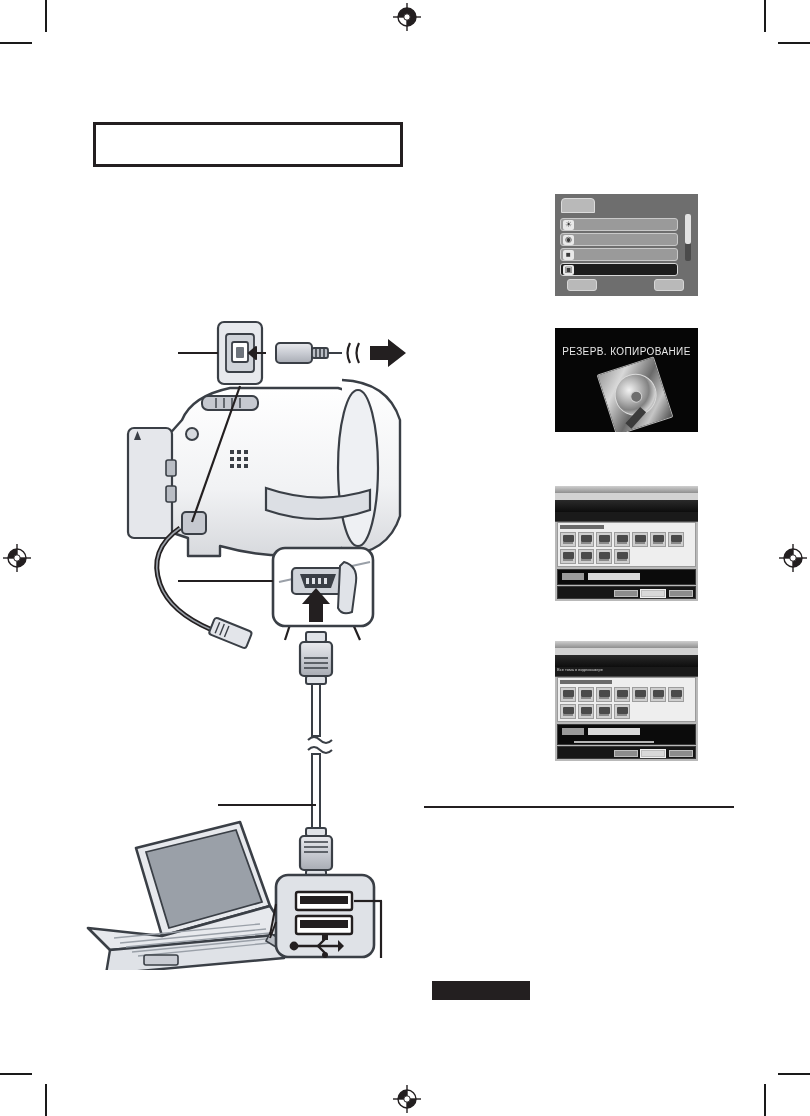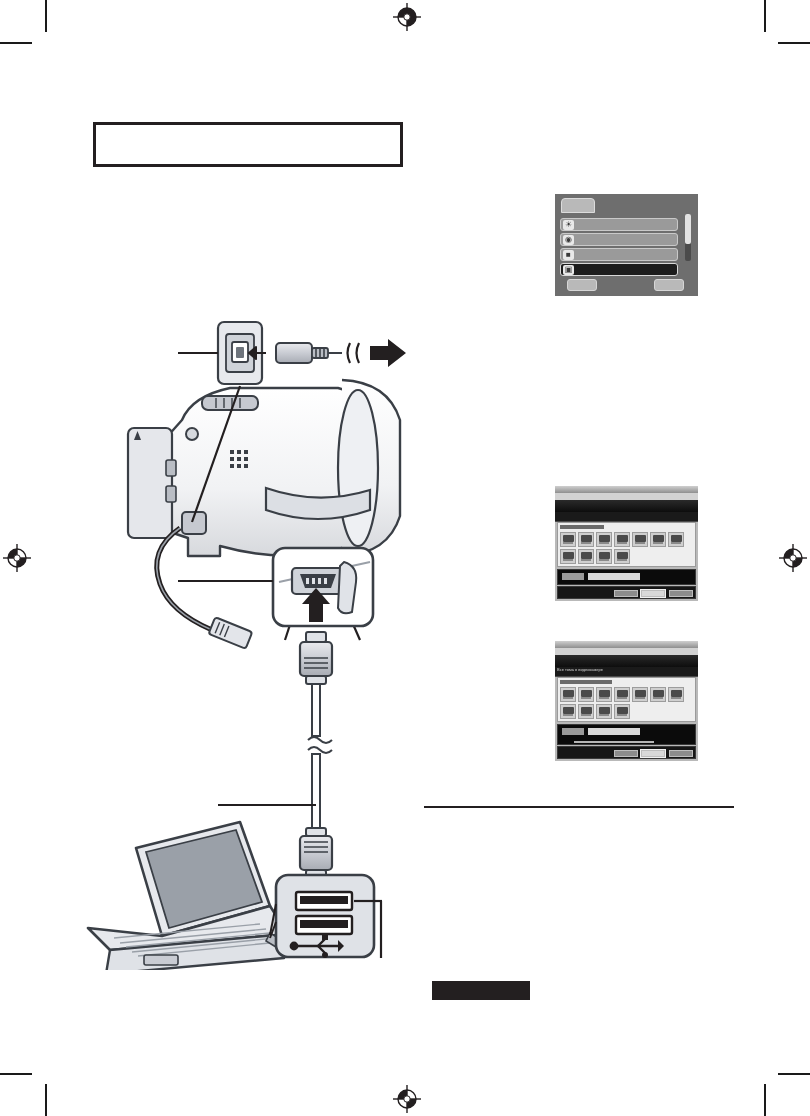--- a/index.html
+++ b/index.html
@@ -568,6 +568,15 @@
     </div>
   </div>
 
+  <div class="shot backup-screen" style="left:555px; top:328px; width:143px; height:104px;">
+    <div class="backup-title">РЕЗЕРВ. КОПИРОВАНИЕ</div>
+    <div class="hdd">
+      <div class="hdd-platter"></div>
+      <div class="hdd-hub"></div>
+      <div class="hdd-arm"></div>
+    </div>
+
+  </div>
 
   <div class="shot sw" style="left:555px; top:486px; width:143px; height:115px;">
     <div class="sw-titlebar"></div>

